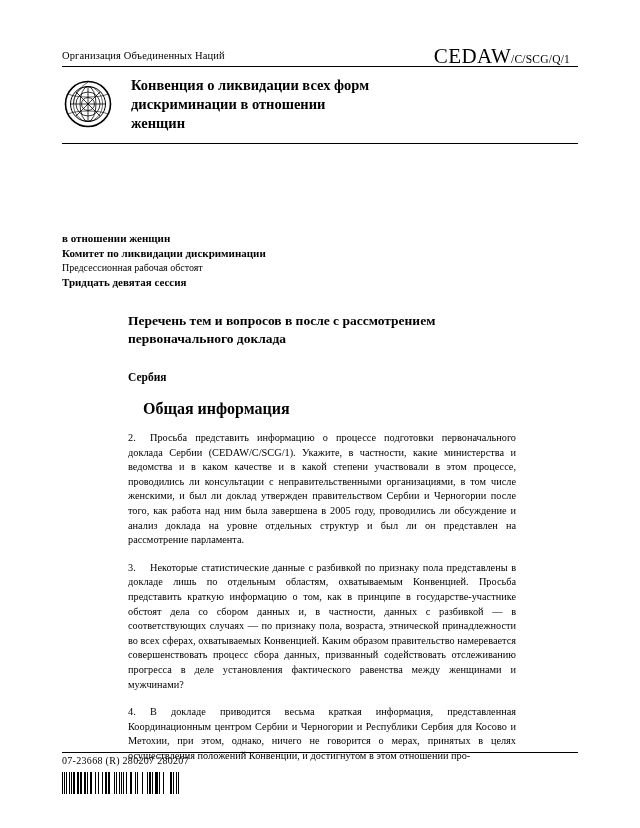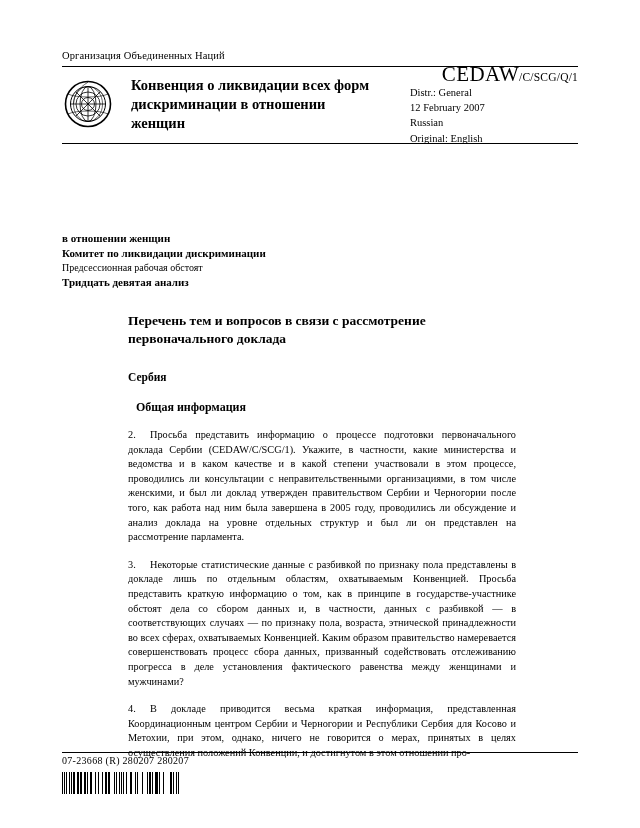--- a/index.html
+++ b/index.html
@@ -33,11 +33,10 @@
   }
   .symbol {
     position: absolute;
-    right: 62px;
+    right: 70px;
     top: 44px;
     text-align: left;
     white-space: nowrap;
-    margin-top: 18px;
   }
   .symbol .main {
     font-size: 21px;

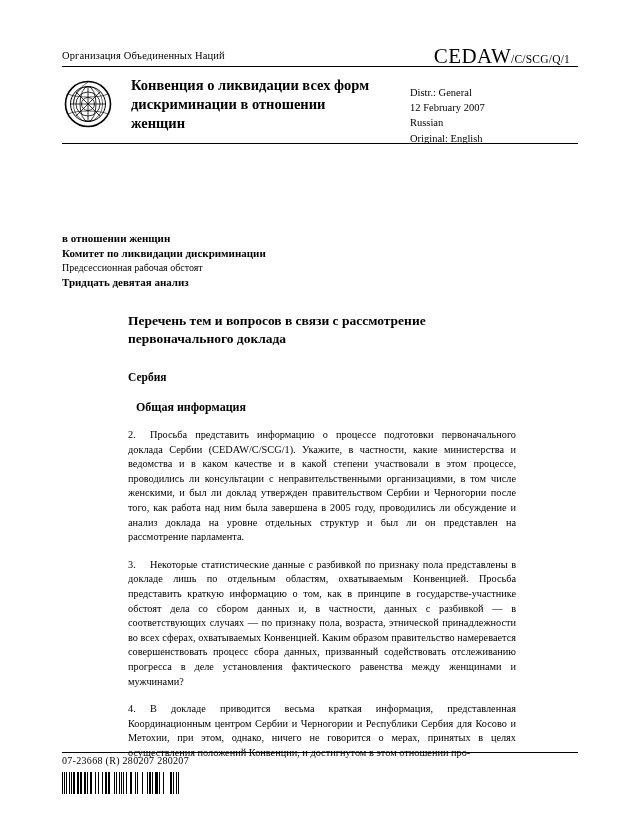--- a/index.html
+++ b/index.html
@@ -201,12 +201,6 @@
 
   <div class="conv-title">Конвенция о ликвидации всех форм дискриминации в отношении женщин</div>
 
-  <div class="distr">
-    <div>Distr.: General</div>
-    <div>12 February 2007</div>
-    <div>Russian</div>
-    <div>Original: English</div>
-  </div>
 
   <div class="header-rule-bottom"></div>
 

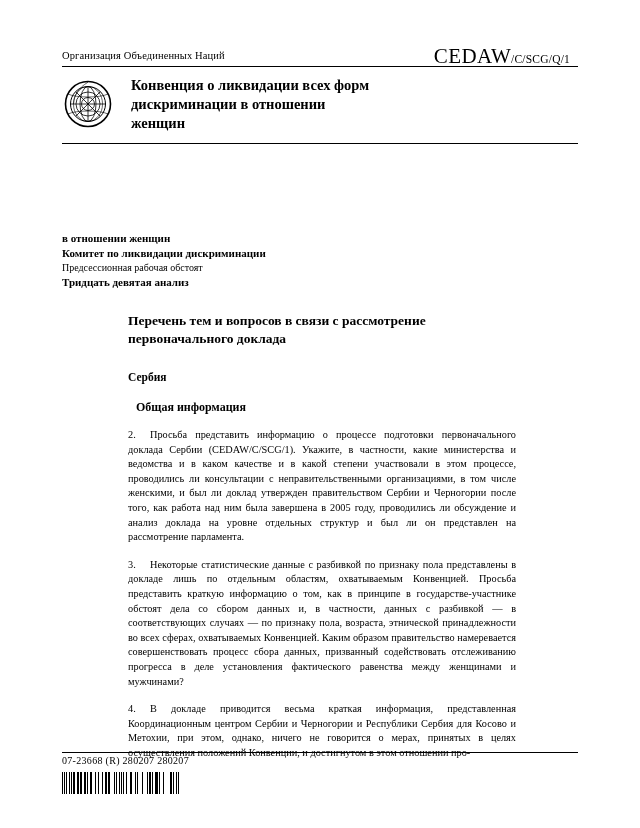--- a/index.html
+++ b/index.html
@@ -208,7 +208,7 @@
     <div class="b">в отношении женщин</div>
     <div class="b">Комитет по ликвидации дискриминации</div>
     <div class="n">Предсессионная рабочая обстоят</div>
-    <div class="b">Тридцать девятая анализ</div>
+    <div class="b">Тридцать девятая сессия</div>
   </div>
 
   <div class="body">

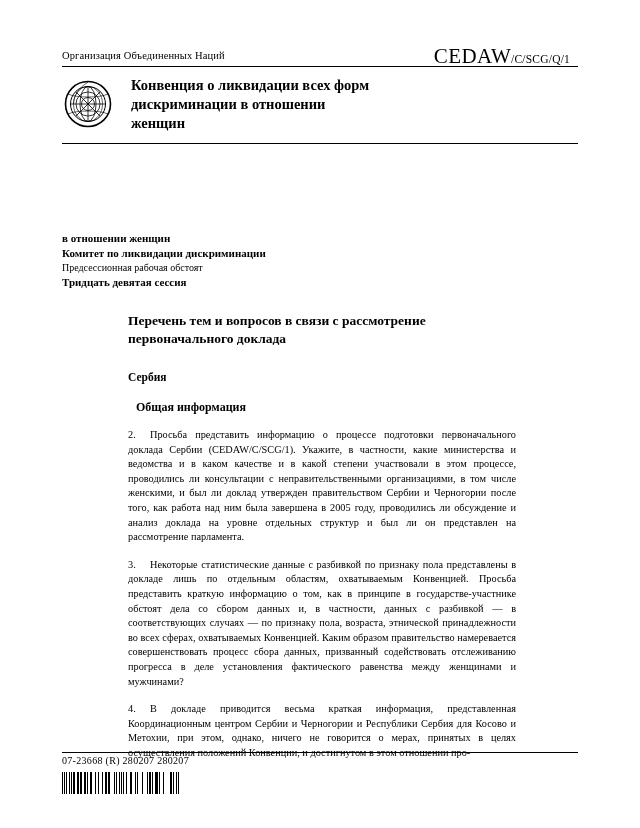--- a/index.html
+++ b/index.html
@@ -212,7 +212,7 @@
   </div>
 
   <div class="body">
-    <h1 class="doc-title">Перечень тем и вопросов в связи с рассмотрение первоначального доклада</h1>
+    <h1 class="doc-title">Перечень тем и вопросов в после с рассмотрением первоначального доклада</h1>
     <h2 class="country">Сербия</h2>
 
 

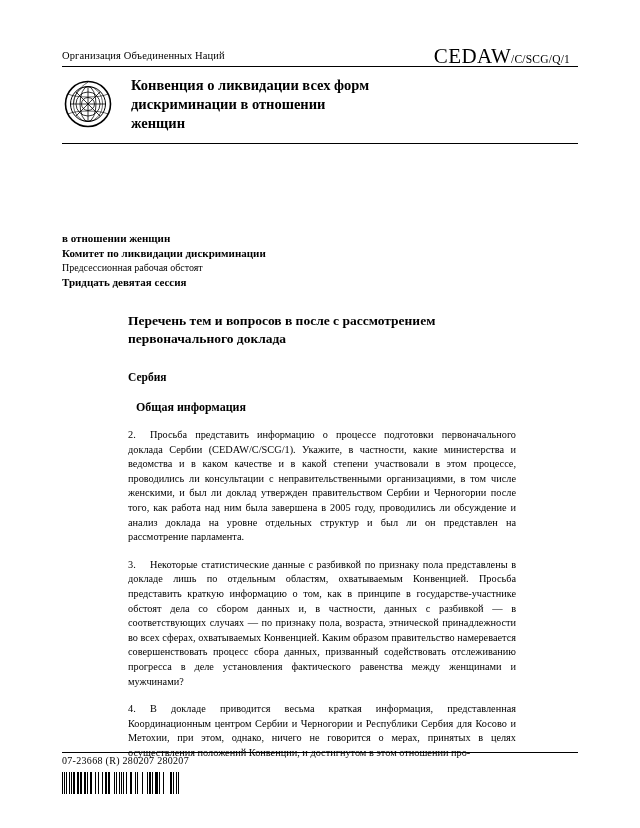--- a/index.html
+++ b/index.html
@@ -122,8 +122,8 @@
     font-weight: bold;
   }
   h3.section {
-    margin: 17px 0 0 8px;
-    font-size: 12px;
+    margin: 17px 0 0 15px;
+    font-size: 16px;
     font-weight: bold;
   }
   p.para {

